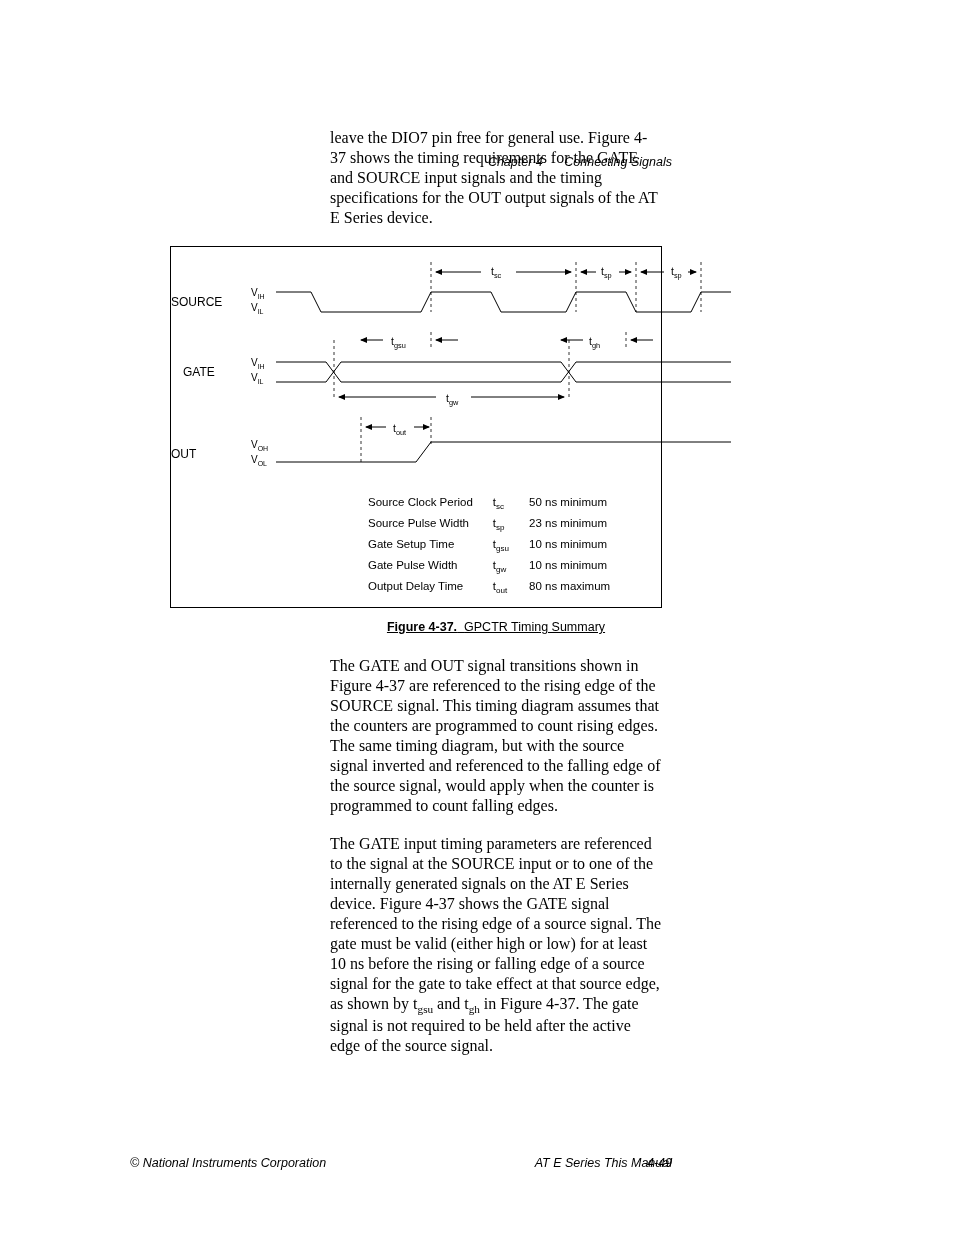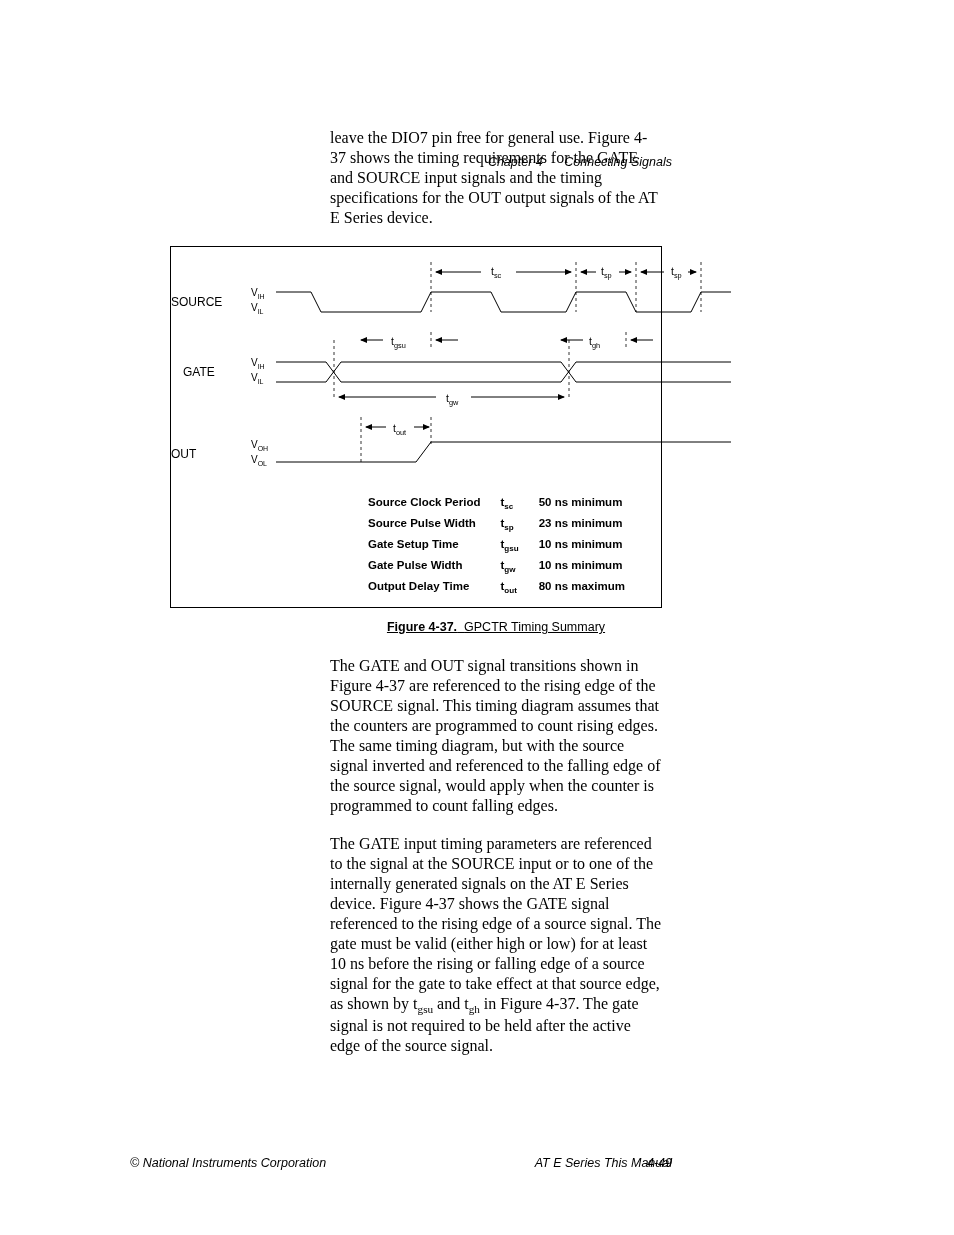--- a/index.html
+++ b/index.html
@@ -71,7 +71,6 @@
     font-family: Arial, Helvetica, sans-serif;
     font-size: 11.5px;
     line-height: 1.45;
-    font-weight: bold;
   }
   .spec-table td { padding: 0 18px 0 0; vertical-align: baseline; white-space: nowrap;}
   .spec-table .sym { font-size: 11.5px; }

